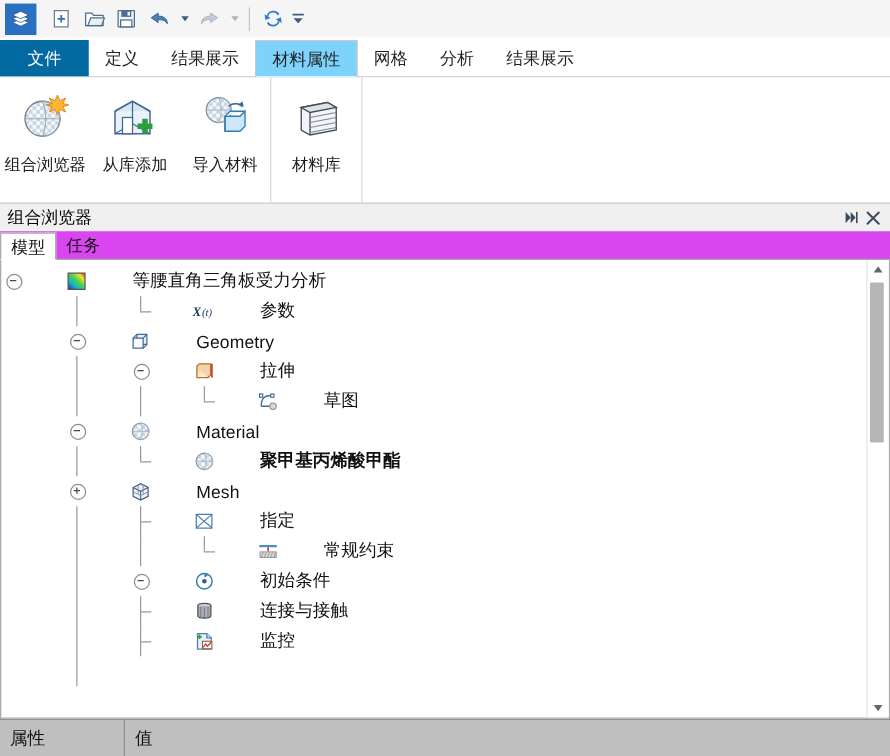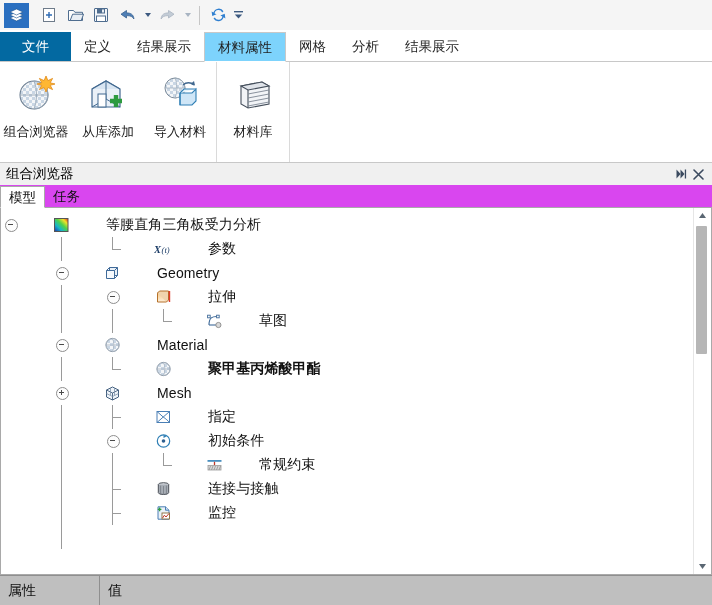--- a/index.html
+++ b/index.html
@@ -411,22 +411,6 @@
         <div class="row">
           <span class="ind"></span>
           <span class="ind line"></span>
-          <span class="exp">
-              <i class="box"></i>
-            </span>
-          <span class="ico">
-            <svg width="17" height="16" viewBox="0 0 17 16">
-              <circle cx="8.5" cy="8" r="6.2" fill="none" stroke="#2f7fb5" stroke-width="1.2"></circle>
-              <circle cx="8.5" cy="8" r="1.8" fill="#2f5f8f"></circle>
-              <path d="M8.5 1.8 L11.4 3.4 L8.5 5" fill="#2f7fb5"></path>
-            </svg>
-          </span>
-          <span class="txt">初始条件</span>
-        </div>
-
-        <div class="row">
-          <span class="ind"></span>
-          <span class="ind line"></span>
           <span class="ind line"></span>
           <span class="elbow"></span>
           <span class="ico">
@@ -449,6 +433,22 @@
         <div class="row">
           <span class="ind"></span>
           <span class="ind line"></span>
+          <span class="exp">
+              <i class="box"></i>
+            </span>
+          <span class="ico">
+            <svg width="17" height="16" viewBox="0 0 17 16">
+              <circle cx="8.5" cy="8" r="6.2" fill="none" stroke="#2f7fb5" stroke-width="1.2"></circle>
+              <circle cx="8.5" cy="8" r="1.8" fill="#2f5f8f"></circle>
+              <path d="M8.5 1.8 L11.4 3.4 L8.5 5" fill="#2f7fb5"></path>
+            </svg>
+          </span>
+          <span class="txt">初始条件</span>
+        </div>
+
+        <div class="row">
+          <span class="ind"></span>
+          <span class="ind line"></span>
           <span class="elbow tee"></span>
           <span class="ico">
             <svg width="17" height="16" viewBox="0 0 17 16">

